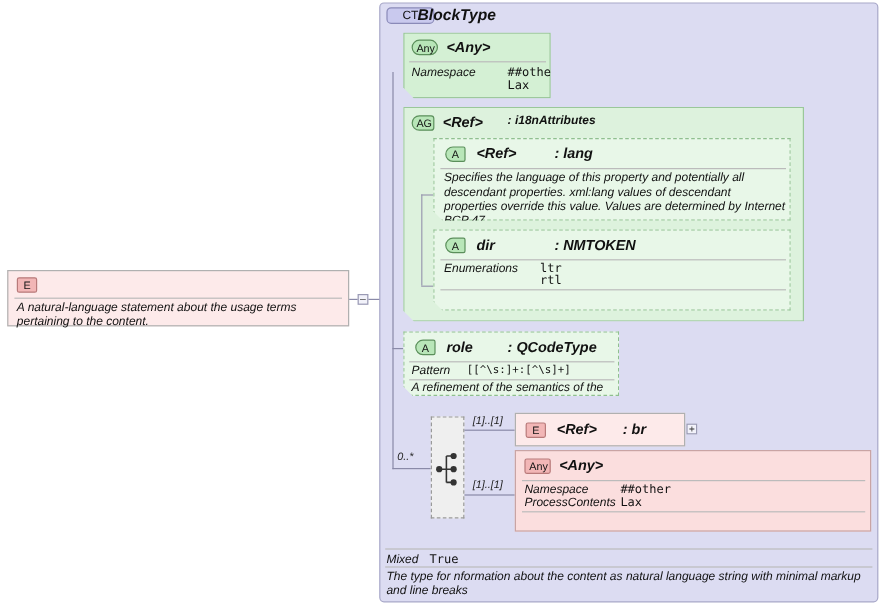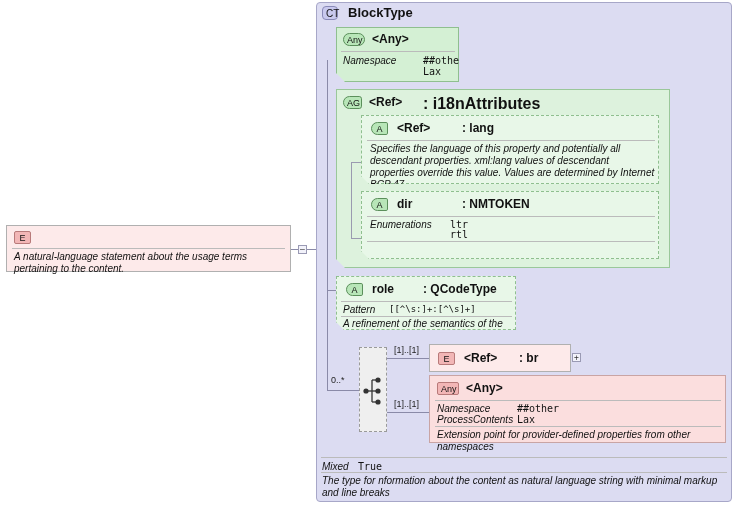--- a/index.html
+++ b/index.html
@@ -70,7 +70,7 @@
 
 <div class="abs" style="left:316px;top:2px;width:416px;height:500px;background:#dcdcf2;border:1px solid #a7a7c8;border-radius:4px;"></div>
 
-<div class="abs tag tag-ct" style="left:322px;top:6px;width:16px;height:14px;line-height:13px;font-size:10px;">CT</div>
+<div class="abs tag tag-ct" style="left:322px;top:6px;width:40px;height:14px;line-height:13px;font-size:10px;">CT</div>
 <div class="abs hdr" style="left:348px;top:5px;font-size:13px;">BlockType</div>
 
 <div class="abs ln-v" style="left:327px;top:60px;height:331px;"></div>

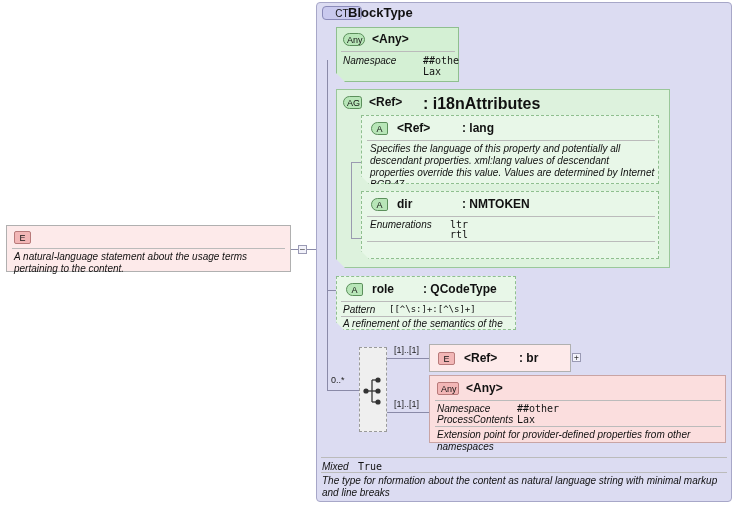--- a/index.html
+++ b/index.html
@@ -33,7 +33,7 @@
   .tag-e{background:#f2b6b6;border-color:#b87a7a;border-radius:2px;color:#111;}
   .tag-any-r{background:#f2b6b6;border-color:#b87a7a;border-radius:2px;color:#111;}
 
-  .hdr{font-size:12px;font-weight:bold;color:#111;white-space:nowrap;}
+  .hdr{font-size:12px;font-weight:bold;color:#111;white-space:nowrap;font-style:italic;}
   .prop-name{font-style:italic;font-size:10px;color:#111;}
   .prop-val{font-size:10px;color:#111;font-family:"DejaVu Sans Mono", monospace;}
   .desc{font-style:italic;font-size:10px;line-height:12px;color:#111;}

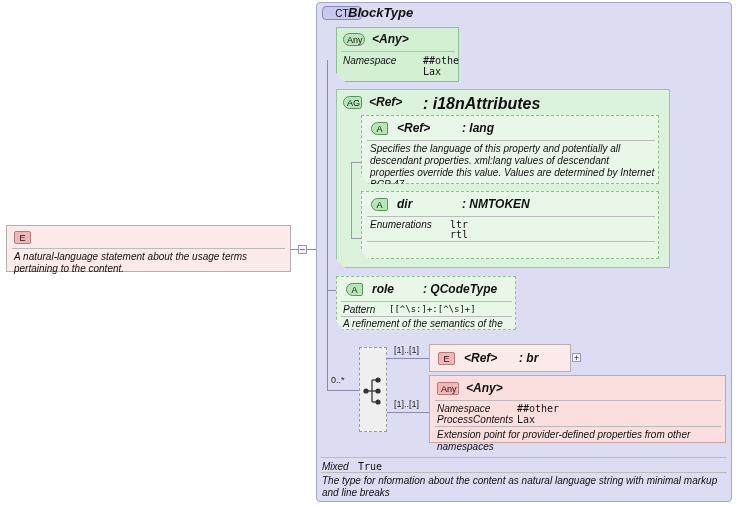--- a/index.html
+++ b/index.html
@@ -90,7 +90,7 @@
             clip-path:polygon(0 0,100% 0,100% 100%,9px 100%,0 calc(100% - 9px));">
   <div class="abs tag tag-ag" style="left:6px;top:6px;width:19px;height:13px;line-height:12px;">AG</div>
   <div class="abs hdr" style="left:32px;top:5px;font-size:12px;">&lt;Ref&gt;</div>
-  <div class="abs hdr" style="left:86px;top:5px;font-size:16px;">: i18nAttributes</div>
+  <div class="abs hdr" style="left:86px;top:5px;font-size:10px;">: i18nAttributes</div>
 
   <div class="abs ln-v2" style="left:14px;top:72px;height:76px;"></div>
   <div class="abs ln-h2" style="left:14px;top:72px;width:10px;"></div>

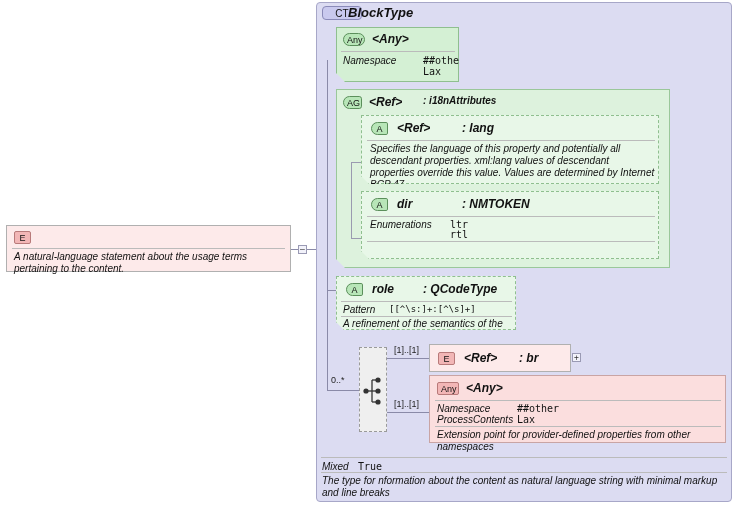--- a/index.html
+++ b/index.html
@@ -37,7 +37,7 @@
   .prop-name{font-style:italic;font-size:10px;color:#111;}
   .prop-val{font-size:10px;color:#111;font-family:"DejaVu Sans Mono", monospace;}
   .desc{font-style:italic;font-size:10px;line-height:12px;color:#111;}
-  .occ{font-size:9px;color:#222;}
+  .occ{font-style:italic;font-size:9px;color:#222;}
   .rule{border-top:1px solid #bbb;}
 
   

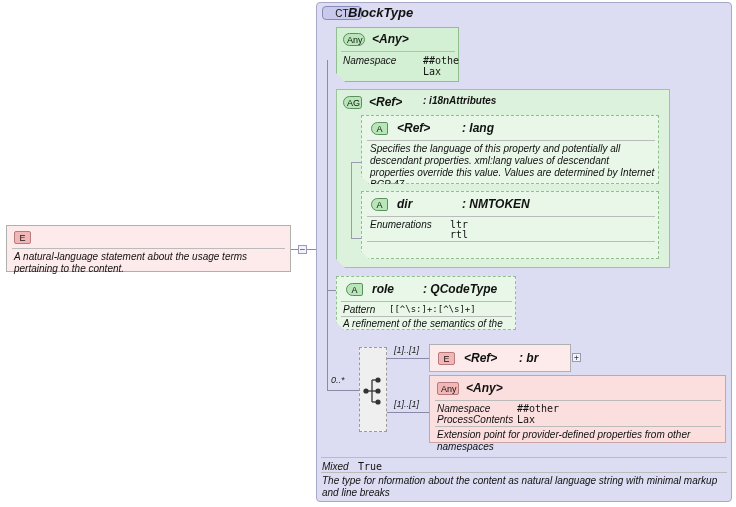--- a/index.html
+++ b/index.html
@@ -170,7 +170,6 @@
   <div class="abs prop-name" style="left:7px;top:38px;">ProcessContents</div>
   <div class="abs prop-val" style="left:87px;top:38px;">Lax</div>
   <div class="abs rule" style="left:5px;top:50px;width:286px;height:1px;"></div>
-  <div class="abs desc" style="left:7px;top:53px;width:288px;">Extension point for provider-defined properties from other namespaces</div>
 </div>
 
 <div class="abs rule" style="left:321px;top:457px;width:406px;height:1px;"></div>

